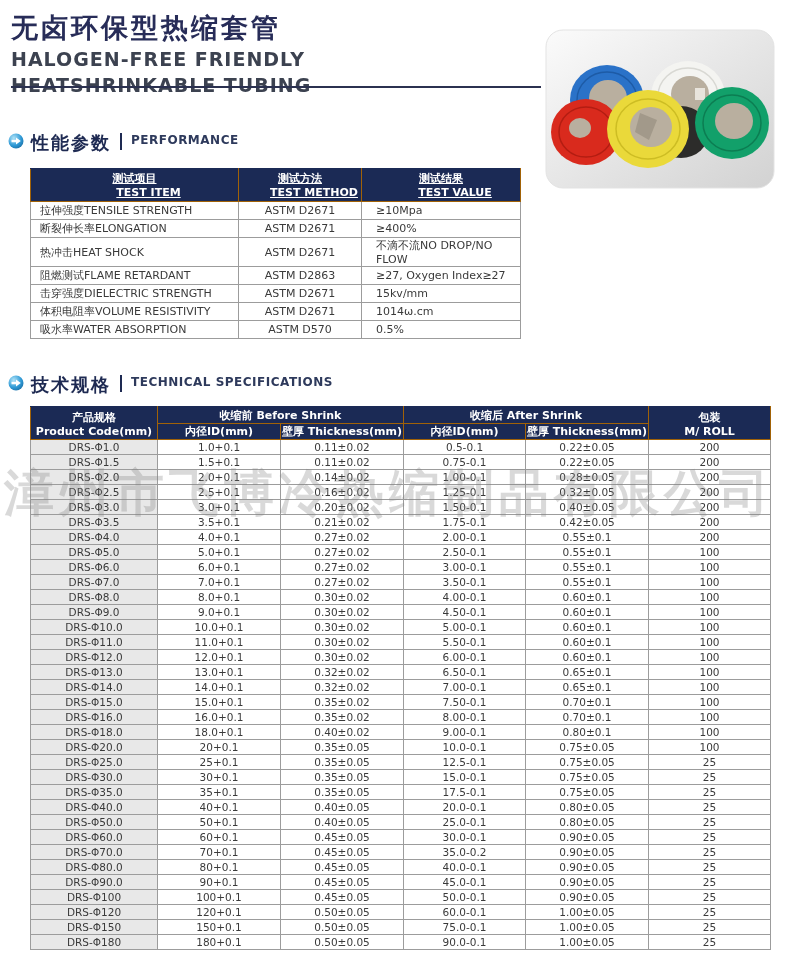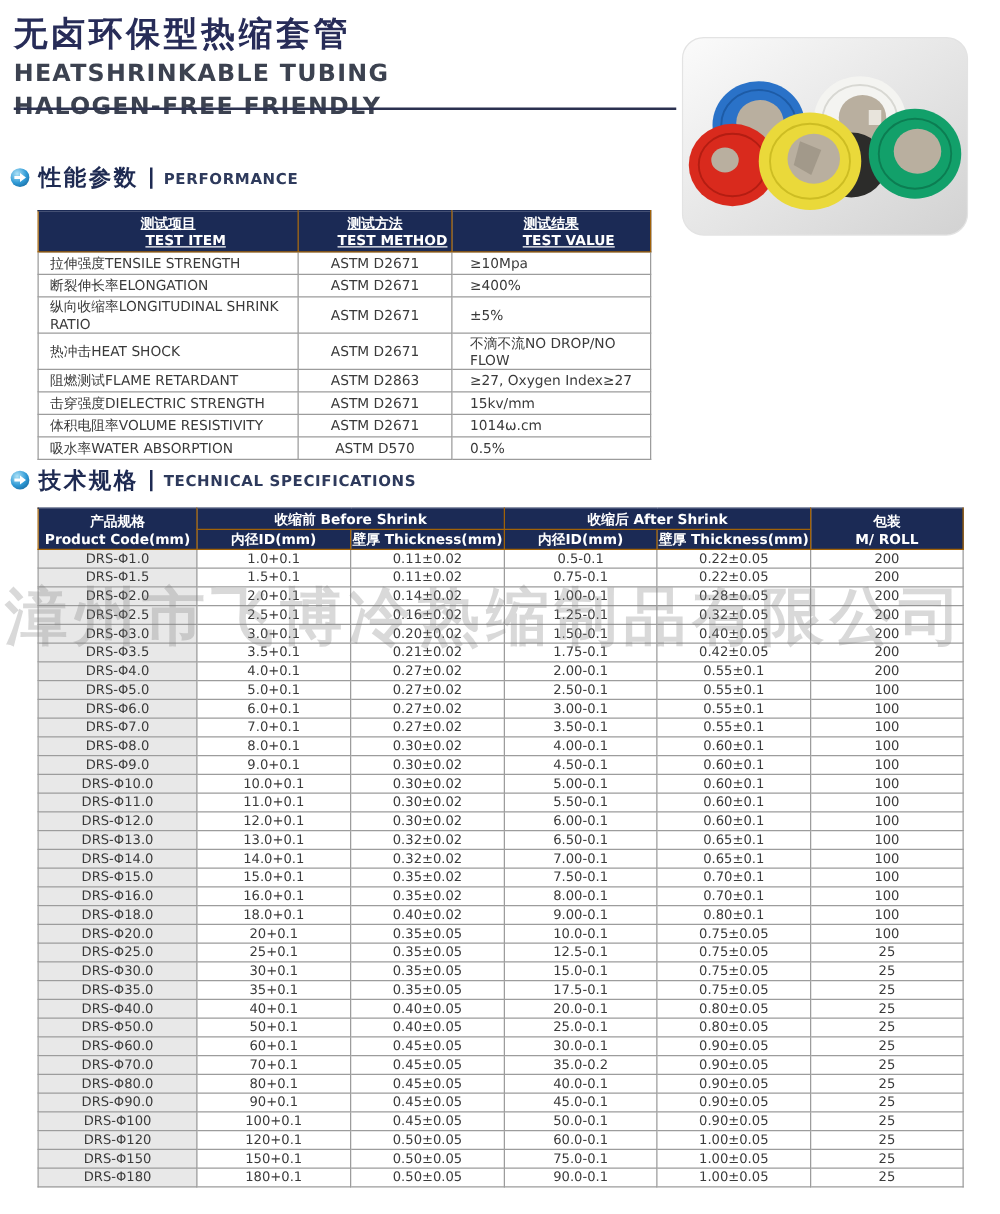--- a/index.html
+++ b/index.html
@@ -67,8 +67,8 @@
 
 <div class="title-block">
   <div class="title-cn">无卤环保型热缩套管</div>
+  <div class="title-en">HALOGEN-FREE FRIENDLY</div>
   <div class="title-en">HEATSHRINKABLE TUBING</div>
-  <div class="title-en">HALOGEN-FREE FRIENDLY</div>
 </div>
 <div class="header-rule"></div>
 

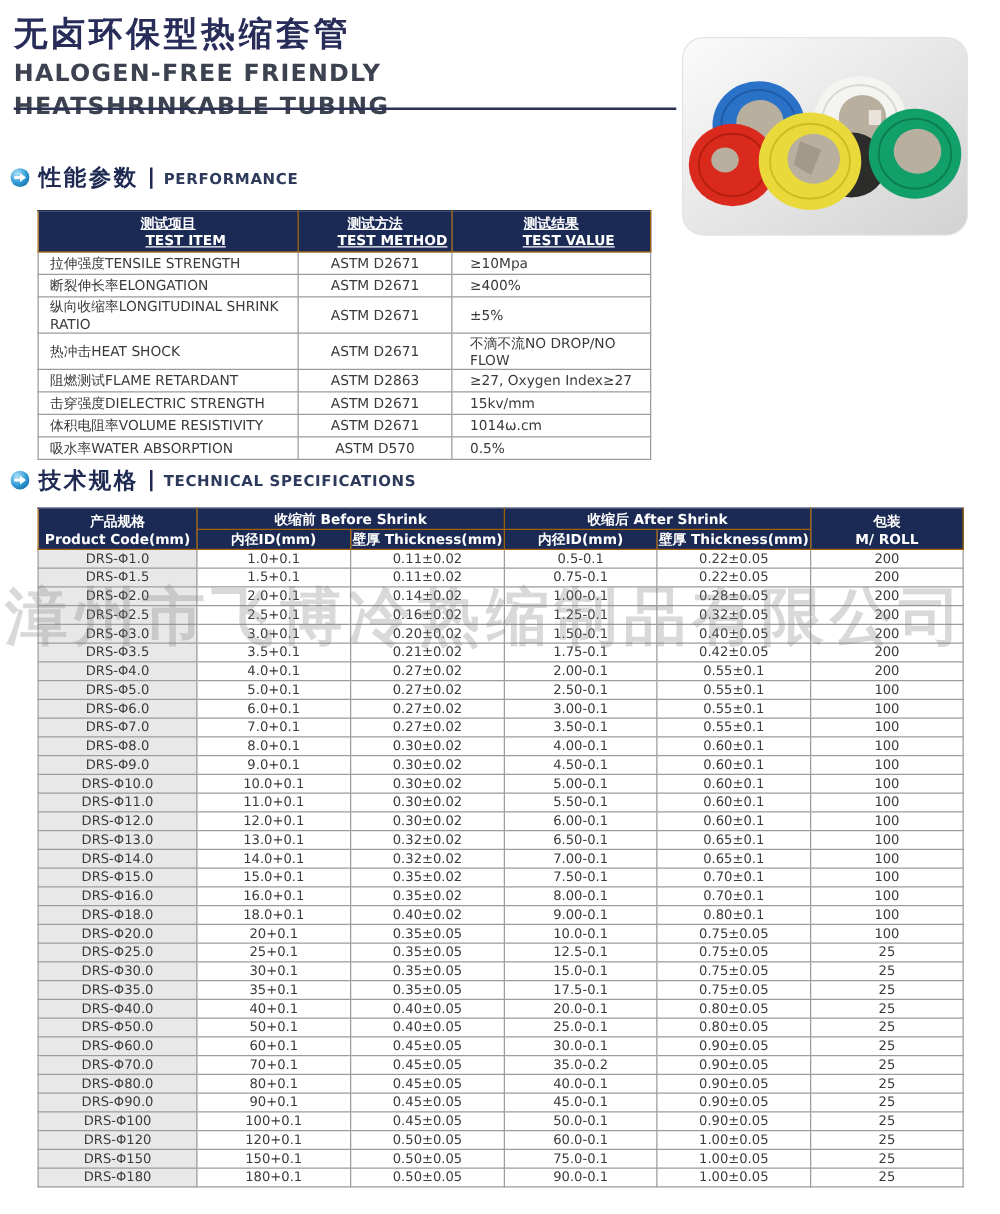--- a/index.html
+++ b/index.html
@@ -20,7 +20,7 @@
   .product-photo svg { display:block; width:100%; height:100%; }
 
   
-  .section-head { position:absolute; display:flex; align-items:center; gap:7px; }
+  .section-head { position:absolute; display:flex; align-items:flex-start; gap:7px; }
   .section-head .icon { width:16px; height:16px; margin-bottom:2px; }
   .sec-cn { font-size:18px; font-weight:bold; color:#1e2a52; letter-spacing:2px; line-height:20px; }
   .sec-sep { width:2px; height:17px; background:#1e2a52; margin:0 2px 1px 2px; }

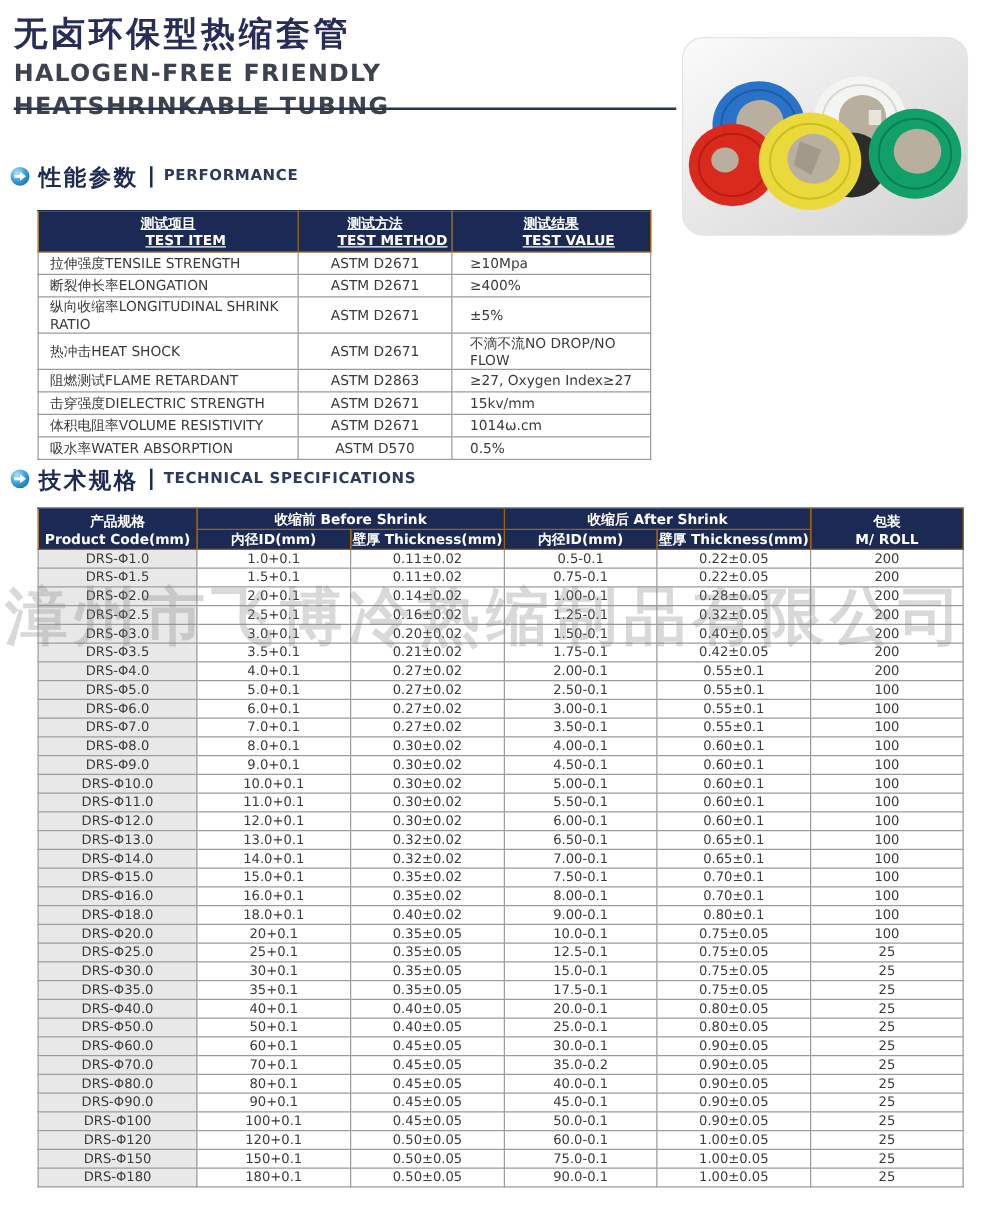--- a/index.html
+++ b/index.html
@@ -157,11 +157,6 @@
         <td>断裂伸长率ELONGATION</td>
         <td>ASTM D2671</td>
         <td>≥400%</td>
-      </tr>
-      <tr>
-        <td>纵向收缩率LONGITUDINAL SHRINK RATIO</td>
-        <td>ASTM D2671</td>
-        <td>±5%</td>
       </tr>
       <tr>
         <td>热冲击HEAT SHOCK</td>

